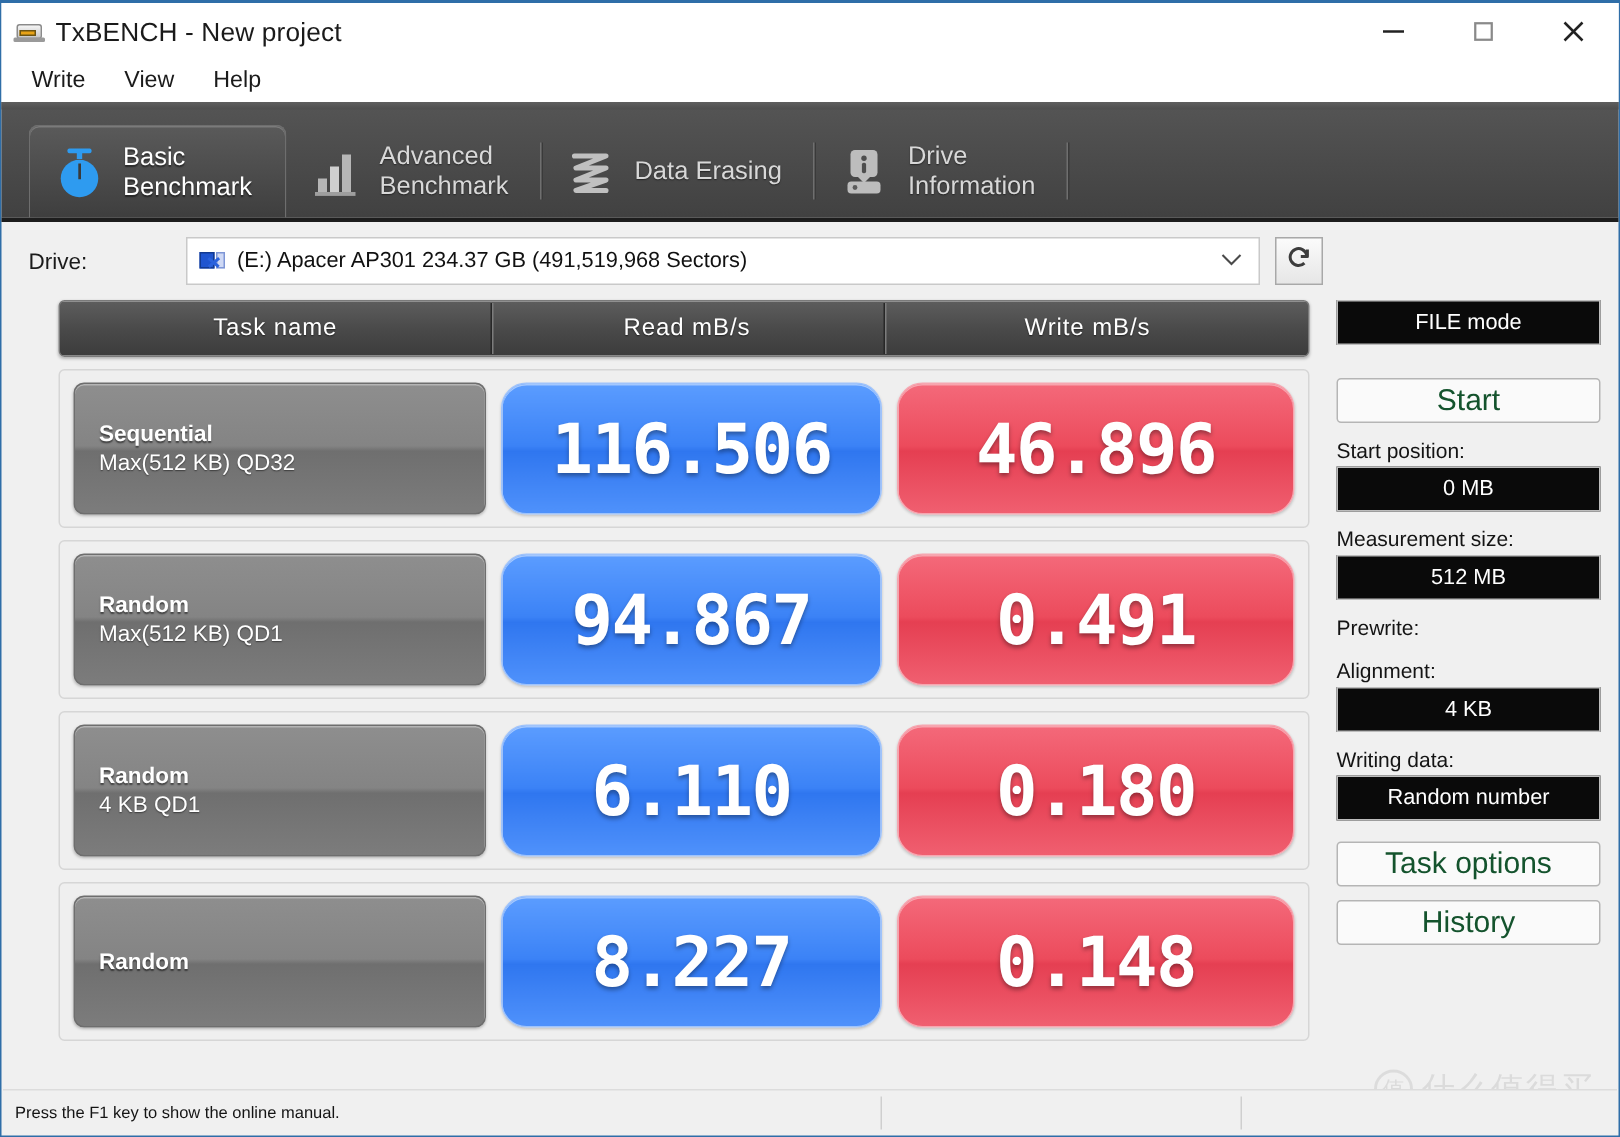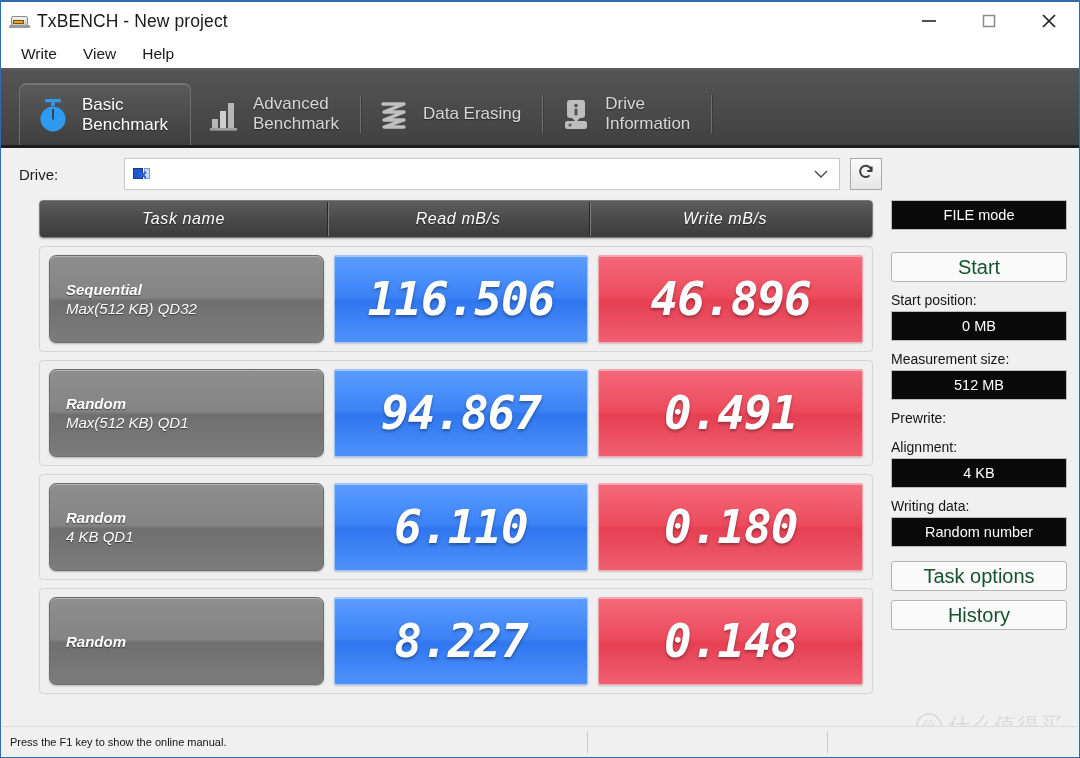--- a/index.html
+++ b/index.html
@@ -440,6 +440,7 @@
           <div class="x1"></div>
           <div class="x2"></div>
       </div>
+      <div class="drive-text">(E:) Apacer AP301  234.37 GB (491,519,968 Sectors)</div>
       <div class="drive-caret">
         <svg width="16" height="10" viewBox="0 0 16 10">
             <path d="M2 2 L8 8 L14 2" fill="none" stroke="#4a4a4a" stroke-width="1.4"></path>

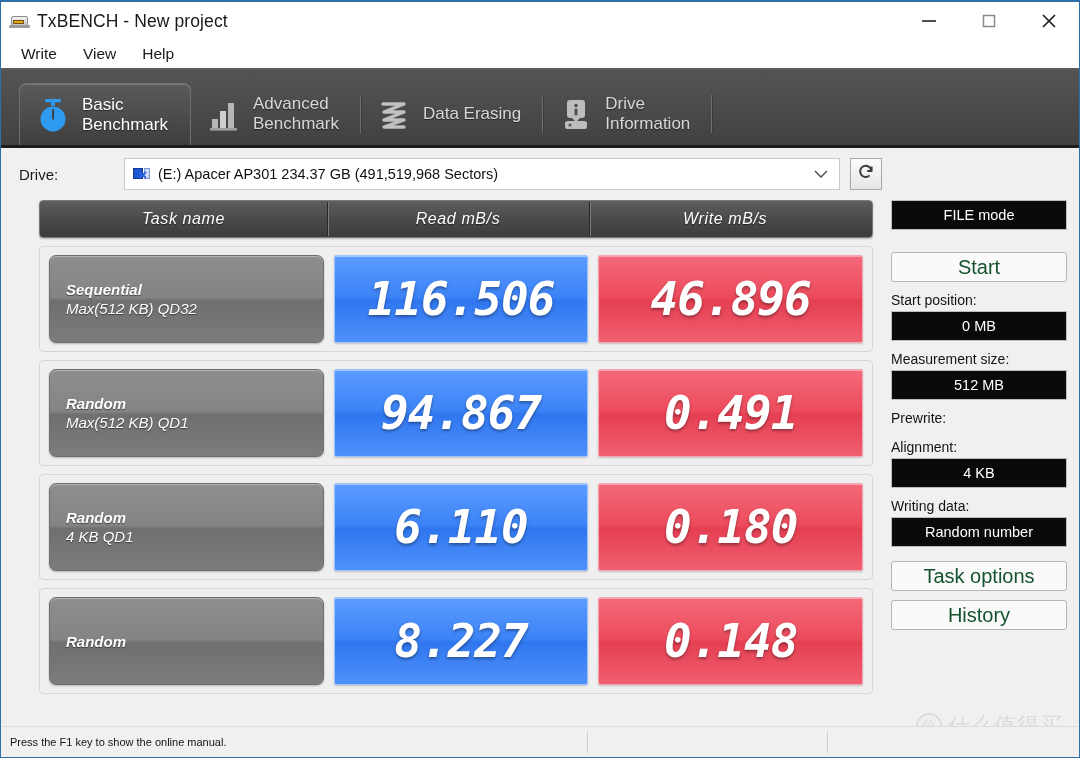--- a/index.html
+++ b/index.html
@@ -181,7 +181,6 @@
   .benchpanel {
     width: 890px;
     padding: 0 18px 0 38px;
-    font-style: italic;
   }
 
   .bench-head {

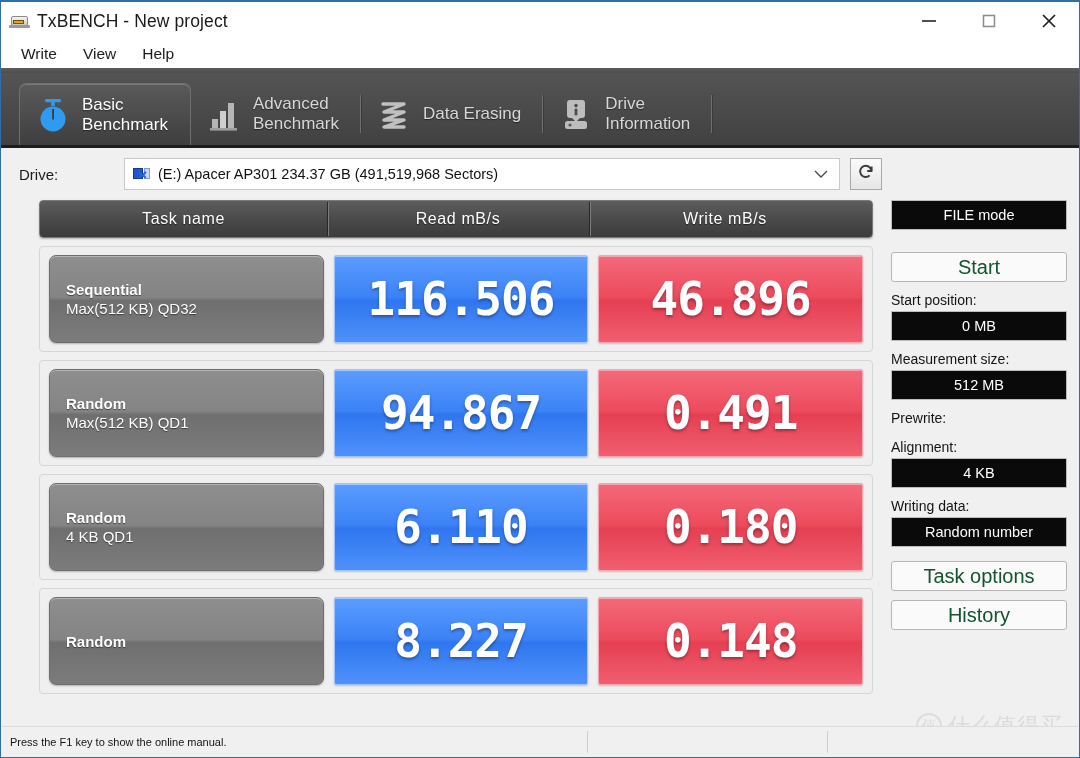--- a/index.html
+++ b/index.html
@@ -235,7 +235,7 @@
 
   .val-cell {
     width: 258px; height: 88px;
-    border-radius: 2px;
+    border-radius: 17px;
     display: flex;
     align-items: center;
     justify-content: center;

